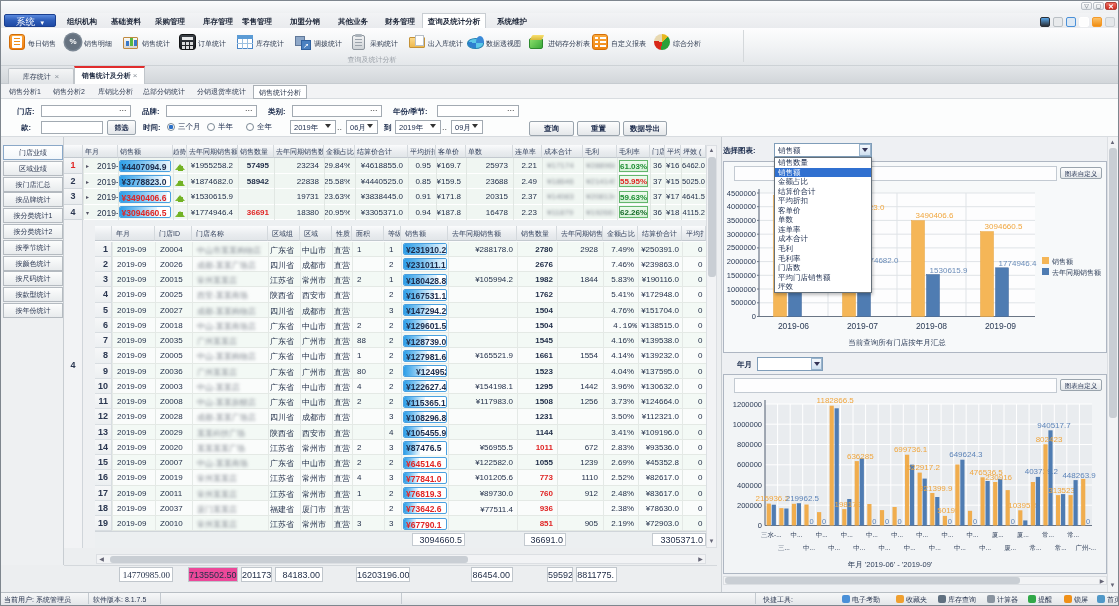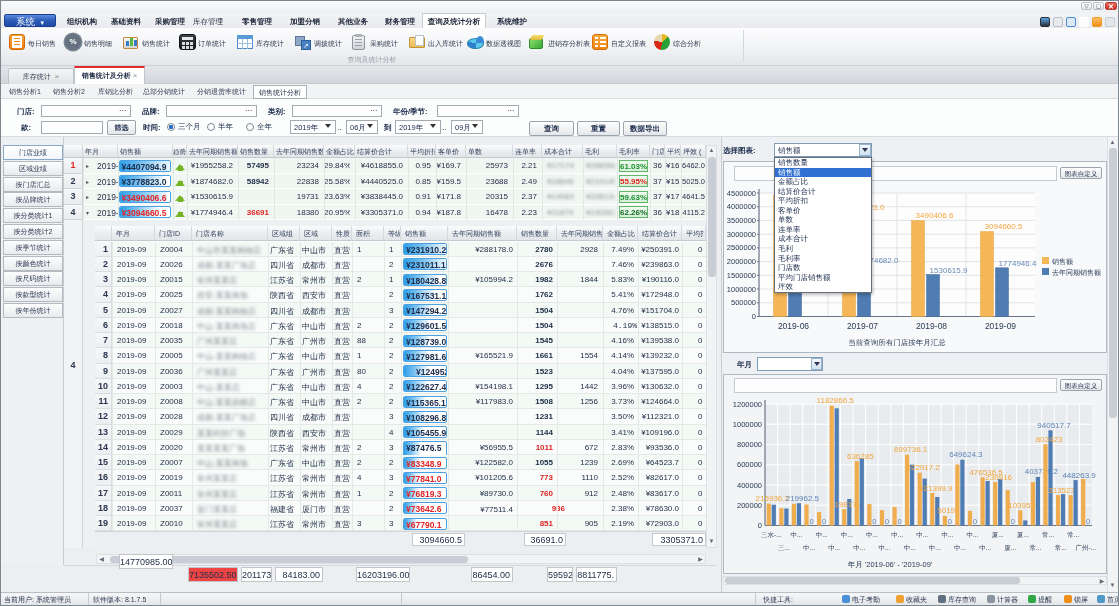--- a/index.html
+++ b/index.html
@@ -31,7 +31,7 @@
 <div style="position:absolute;left:62px;top:16px;width:40px;height:11px;font-size:7.5px;color:#1d2638;text-align:center;line-height:11px;font-weight:bold;">组织机构</div>
 <div style="position:absolute;left:106px;top:16px;width:40px;height:11px;font-size:7.5px;color:#1d2638;text-align:center;line-height:11px;font-weight:bold;">基础资料</div>
 <div style="position:absolute;left:150px;top:16px;width:40px;height:11px;font-size:7.5px;color:#1d2638;text-align:center;line-height:11px;font-weight:bold;">采购管理</div>
-<div style="position:absolute;left:193px;top:16px;width:40px;height:11px;font-size:7.5px;color:#1d2638;text-align:left;line-height:11px;font-weight:normal;">库存管理</div>
+<div style="position:absolute;left:193px;top:16px;width:40px;height:11px;font-size:7.5px;color:#1d2638;text-align:right;line-height:11px;font-weight:bold;">库存管理</div>
 <div style="position:absolute;left:237px;top:16px;width:40px;height:11px;font-size:7.5px;color:#1d2638;text-align:center;line-height:11px;font-weight:bold;">零售管理</div>
 <div style="position:absolute;left:285px;top:16px;width:40px;height:11px;font-size:7.5px;color:#1d2638;text-align:center;line-height:11px;font-weight:bold;">加盟分销</div>
 <div style="position:absolute;left:333px;top:16px;width:40px;height:11px;font-size:7.5px;color:#1d2638;text-align:center;line-height:11px;font-weight:bold;">其他业务</div>

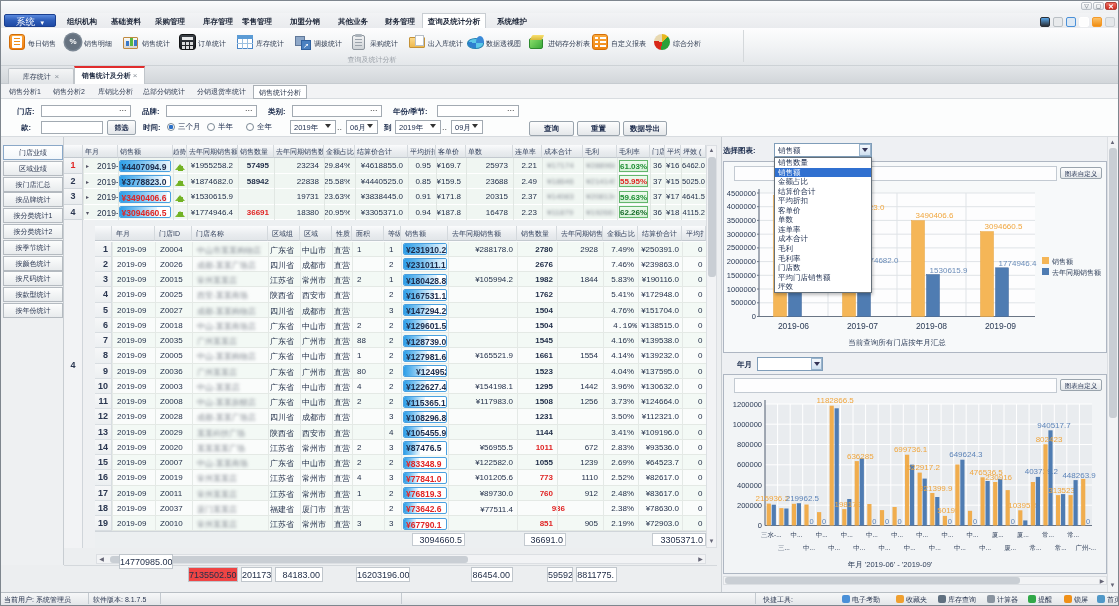--- a/index.html
+++ b/index.html
@@ -611,7 +611,7 @@
 <div class="cell" style="left:389px;top:458.0px;width:12px;">2</div>
 <div class="bar" style="left:403px;top:456.5px;width:44px;height:12px;">
     <i style="width:36%"></i>
-    <s style="color:#e02525;text-align:left;padding-left:2px;">¥83348.9</s>
+    <s style="color:#e02525;text-align:left;padding-left:2px;">¥64514.6</s>
   </div>
 <div class="cell r" style="left:448px;top:458.0px;width:65px;">¥122582.0</div>
 <div class="cell r b " style="left:517px;top:458.0px;width:36px;">1055</div>

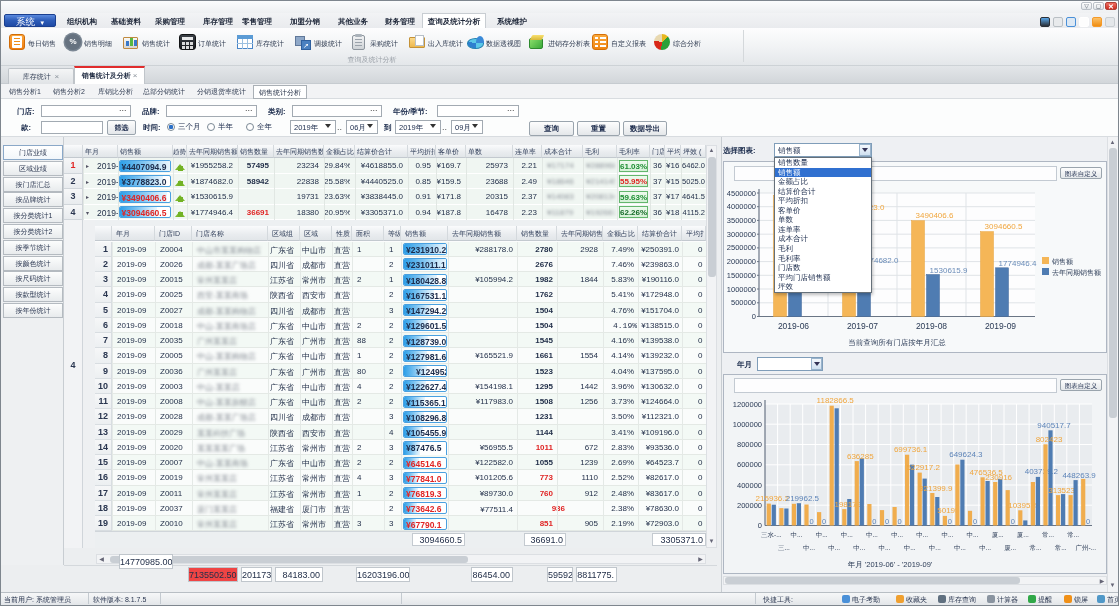--- a/index.html
+++ b/index.html
@@ -617,7 +617,7 @@
 <div class="cell r b " style="left:517px;top:458.0px;width:36px;">1055</div>
 <div class="cell r" style="left:557px;top:458.0px;width:41px;">1239</div>
 <div class="cell r" style="left:603px;top:458.0px;width:31px;">2.69%</div>
-<div class="cell r" style="left:638px;top:458.0px;width:41px;">¥64523.7</div>
+<div class="cell r" style="left:638px;top:458.0px;width:41px;">¥45352.8</div>
 <div class="cell" style="left:698px;top:458.0px;width:8px;">0</div>
 <div style="position:absolute;left:95px;top:470.25px;width:611px;height:15.25px;background:#fafcfb;border-bottom:1px solid #e4e9e5;"></div>
 <div style="position:absolute;left:95px;top:470.25px;width:17px;height:15.25px;background:linear-gradient(#f6f7f8,#eceff1);border-right:1px solid #d8dde1;border-bottom:1px solid #d8dde1;font-size:9px;font-weight:bold;color:#2a3650;text-align:right;line-height:15.25px;padding-right:3px;">16</div>

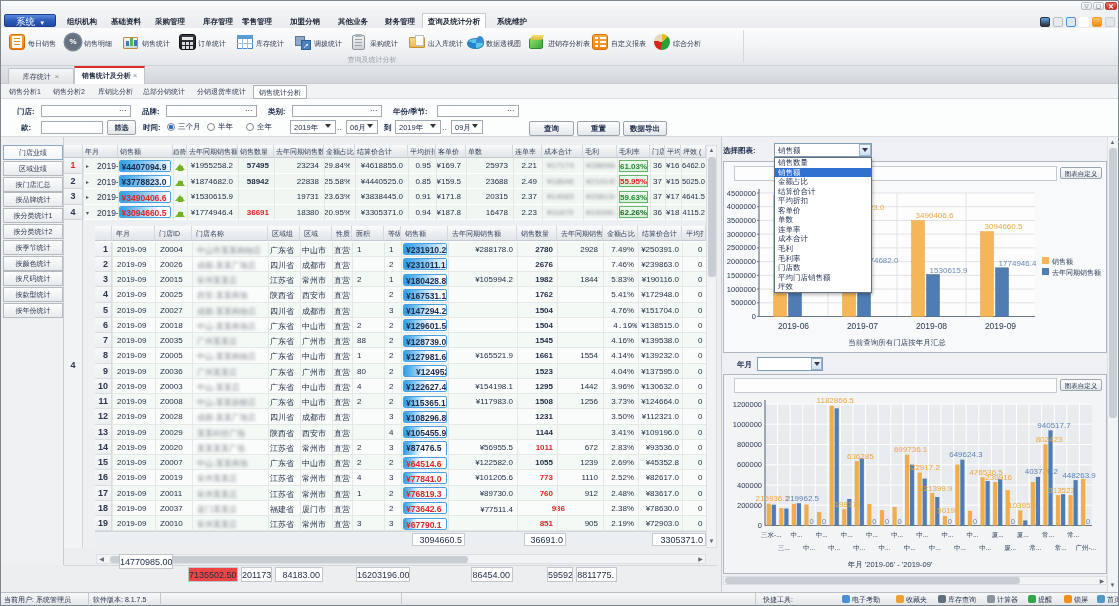--- a/index.html
+++ b/index.html
@@ -674,7 +674,7 @@
     <s style="color:#e02525;text-align:left;padding-left:2px;">¥73642.6</s>
   </div>
 <div class="cell r" style="left:448px;top:503.75px;width:65px;"></div>
-<div class="cell r b red" style="left:517px;top:503.75px;width:36px;margin-left:12px;">936</div>
+<div class="cell r b red" style="left:517px;top:503.75px;width:36px;">936</div>
 <div class="cell r" style="left:557px;top:503.75px;width:41px;"></div>
 <div class="cell r" style="left:603px;top:503.75px;width:31px;">2.38%</div>
 <div class="cell r" style="left:638px;top:503.75px;width:41px;">¥78630.0</div>

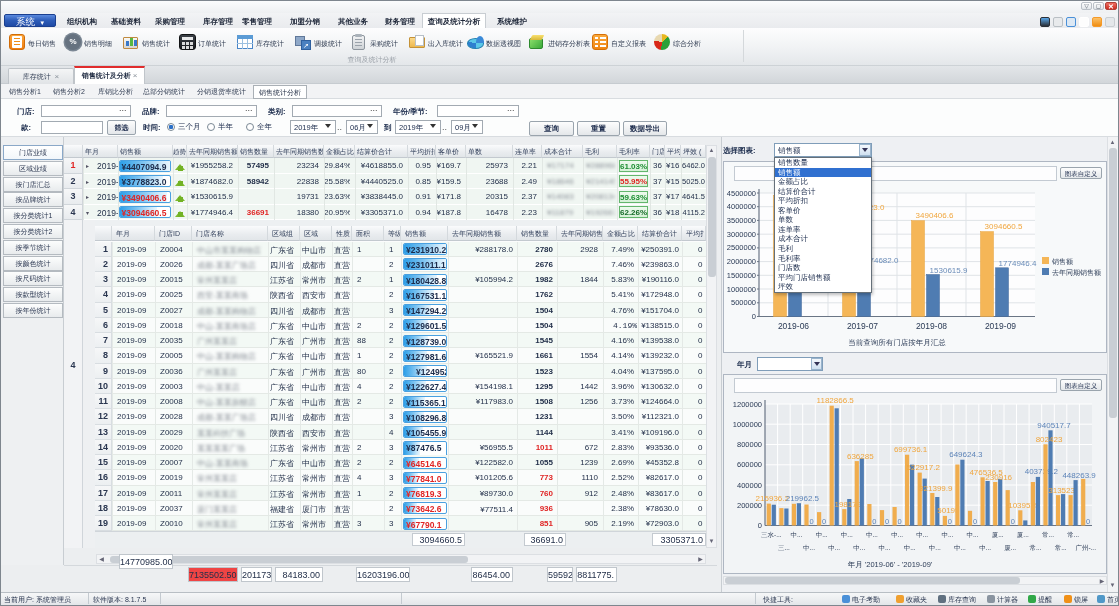--- a/index.html
+++ b/index.html
@@ -723,7 +723,7 @@
 <div style="position:absolute;left:696px;top:555px;width:9px;height:8px;font-size:6px;color:#667;text-align:center;line-height:8px;">▶</div>
 <div style="position:absolute;left:110px;top:555.5px;width:358px;height:7px;background:#c9ced4;border-radius:3px;"></div>
 <div style="position:absolute;left:64px;top:565px;width:653px;height:27px;background:#eceef0;border-top:1px solid #d4d8dc;"></div>
-<div style="position:absolute;left:119px;top:554px;width:54px;height:15px;background:#fff;border:1px solid #c0c6cc;font-size:9px;color:#23304a;text-align:right;line-height:14px;padding-right:2px;overflow:hidden;">14770985.00</div>
+<div style="position:absolute;left:119px;top:567px;width:54px;height:15px;background:#fff;border:1px solid #c0c6cc;font-size:9px;color:#23304a;text-align:right;line-height:14px;padding-right:2px;overflow:hidden;font-family:Liberation Serif, serif;">14770985.00</div>
 <div style="position:absolute;left:188px;top:567px;width:50px;height:15px;background:#ef4444;border:1px solid #c0c6cc;font-size:9px;color:#23304a;text-align:right;line-height:14px;padding-right:2px;overflow:hidden;">7135502.50</div>
 <div style="position:absolute;left:241px;top:567px;width:31px;height:15px;background:#fff;border:1px solid #c0c6cc;font-size:9px;color:#23304a;text-align:right;line-height:14px;padding-right:2px;overflow:hidden;">201173</div>
 <div style="position:absolute;left:275px;top:567px;width:48px;height:15px;background:#fff;border:1px solid #c0c6cc;font-size:9px;color:#23304a;text-align:right;line-height:14px;padding-right:2px;overflow:hidden;">84183.00</div>

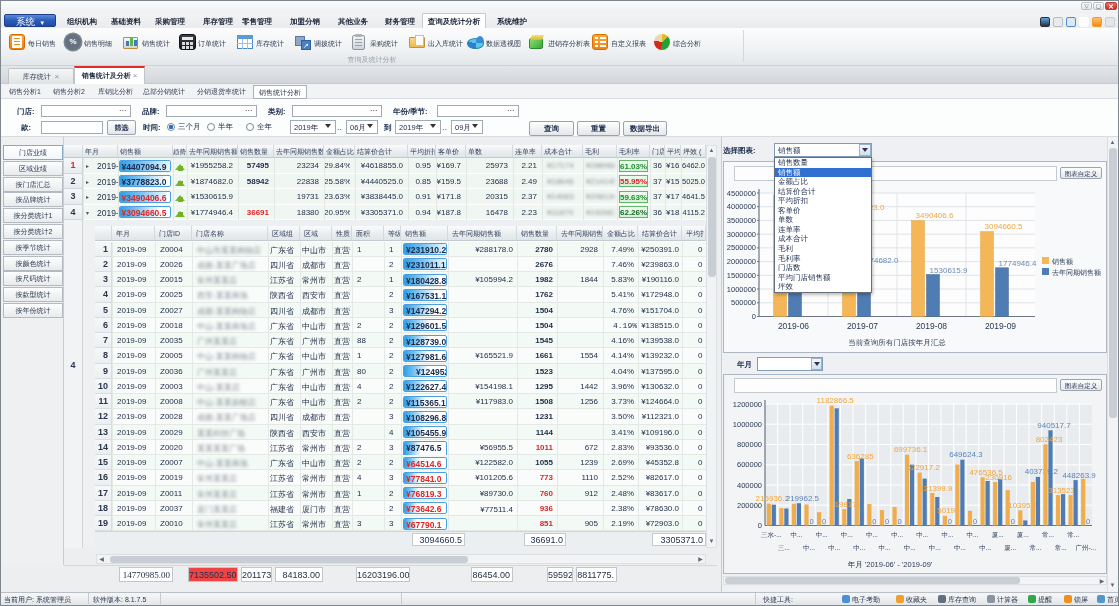--- a/index.html
+++ b/index.html
@@ -724,7 +724,7 @@
 <div style="position:absolute;left:110px;top:555.5px;width:358px;height:7px;background:#c9ced4;border-radius:3px;"></div>
 <div style="position:absolute;left:64px;top:565px;width:653px;height:27px;background:#eceef0;border-top:1px solid #d4d8dc;"></div>
 <div style="position:absolute;left:119px;top:567px;width:54px;height:15px;background:#fff;border:1px solid #c0c6cc;font-size:9px;color:#23304a;text-align:right;line-height:14px;padding-right:2px;overflow:hidden;font-family:Liberation Serif, serif;">14770985.00</div>
-<div style="position:absolute;left:188px;top:567px;width:50px;height:15px;background:#ef4444;border:1px solid #c0c6cc;font-size:9px;color:#23304a;text-align:right;line-height:14px;padding-right:2px;overflow:hidden;">7135502.50</div>
+<div style="position:absolute;left:188px;top:567px;width:50px;height:15px;background:#ec4899;border:1px solid #c0c6cc;font-size:9px;color:#23304a;text-align:right;line-height:14px;padding-right:2px;overflow:hidden;">7135502.50</div>
 <div style="position:absolute;left:241px;top:567px;width:31px;height:15px;background:#fff;border:1px solid #c0c6cc;font-size:9px;color:#23304a;text-align:right;line-height:14px;padding-right:2px;overflow:hidden;">201173</div>
 <div style="position:absolute;left:275px;top:567px;width:48px;height:15px;background:#fff;border:1px solid #c0c6cc;font-size:9px;color:#23304a;text-align:right;line-height:14px;padding-right:2px;overflow:hidden;">84183.00</div>
 <div style="position:absolute;left:356px;top:567px;width:54px;height:15px;background:#fff;border:1px solid #c0c6cc;font-size:9px;color:#23304a;text-align:right;line-height:14px;padding-right:2px;overflow:hidden;">16203196.00</div>

